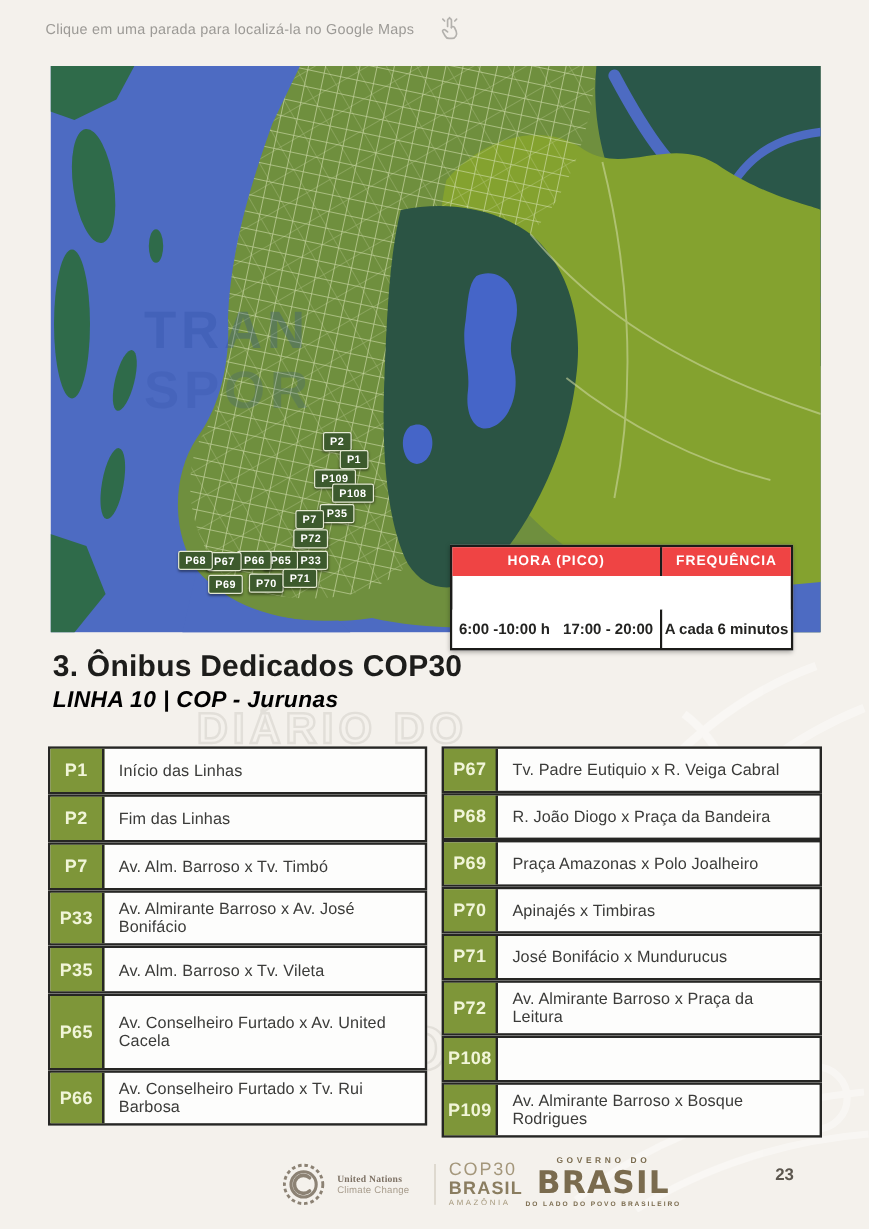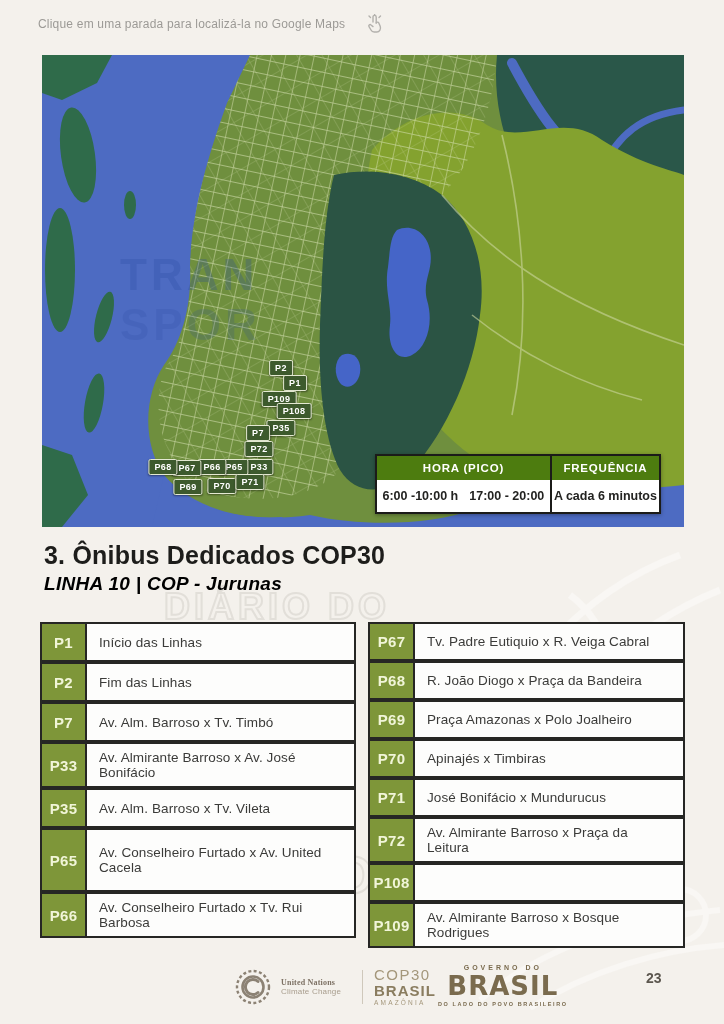--- a/index.html
+++ b/index.html
@@ -55,7 +55,7 @@
     box-shadow:0 1px 4px rgba(0,0,0,.35);
   }
   .info-table .hcell {
-    background:#4d7c0f; color:#ffffff;
+    background:#ef4444; color:#ffffff;
     font-size:11.5px; font-weight:bold; letter-spacing:.8px;
     text-align:center; padding:6px 2px;
   }

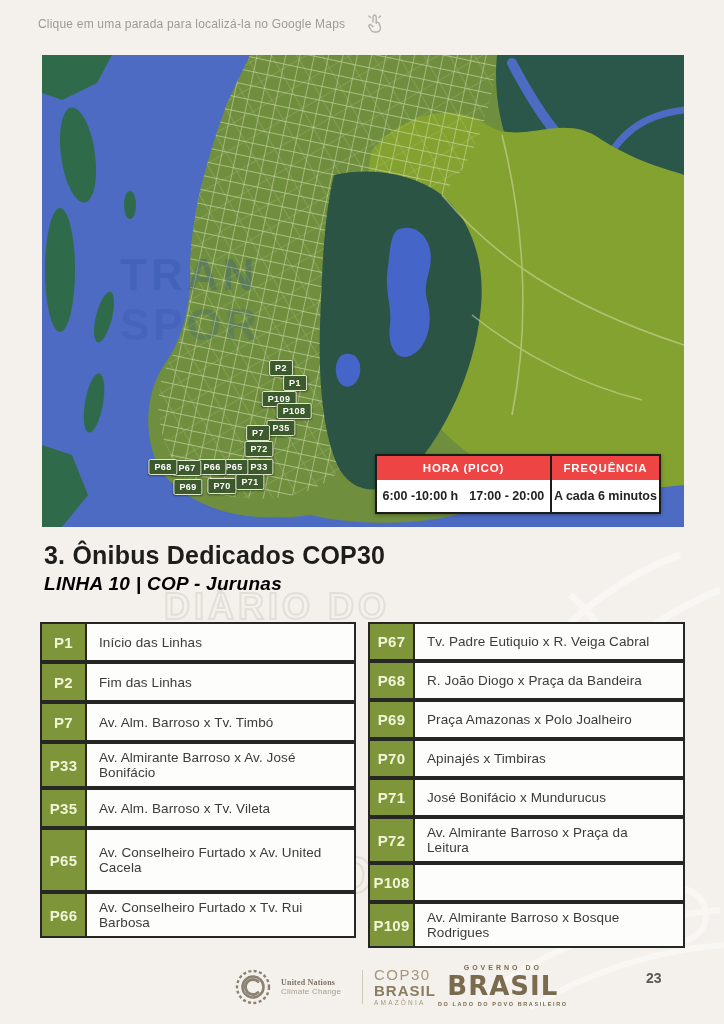--- a/index.html
+++ b/index.html
@@ -62,7 +62,7 @@
   .info-table .bcell {
     background:#ffffff; color:#232321;
     font-size:12.5px; font-weight:bold;
-    text-align:center; padding:9px 2px;
+    text-align:center; padding:9px 2px;margin-top:28px;
   }
   .info-table .c1 { border-right:2px solid #1b1b19; }
   .info-table .times { display:flex; justify-content:space-around; gap:4px; }

